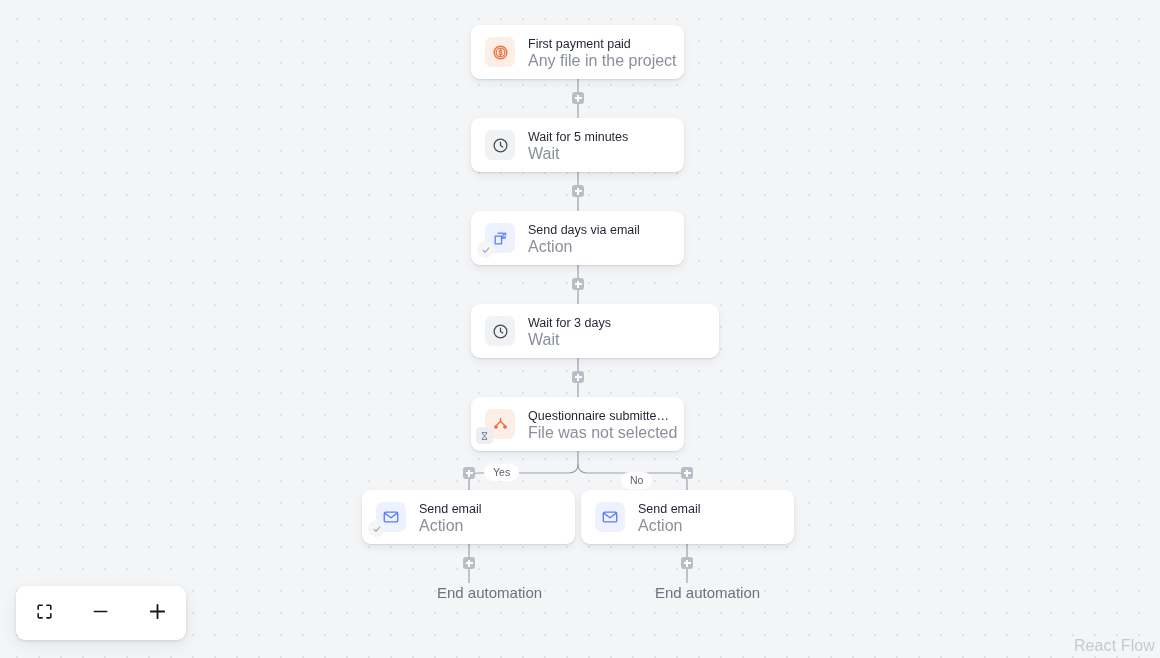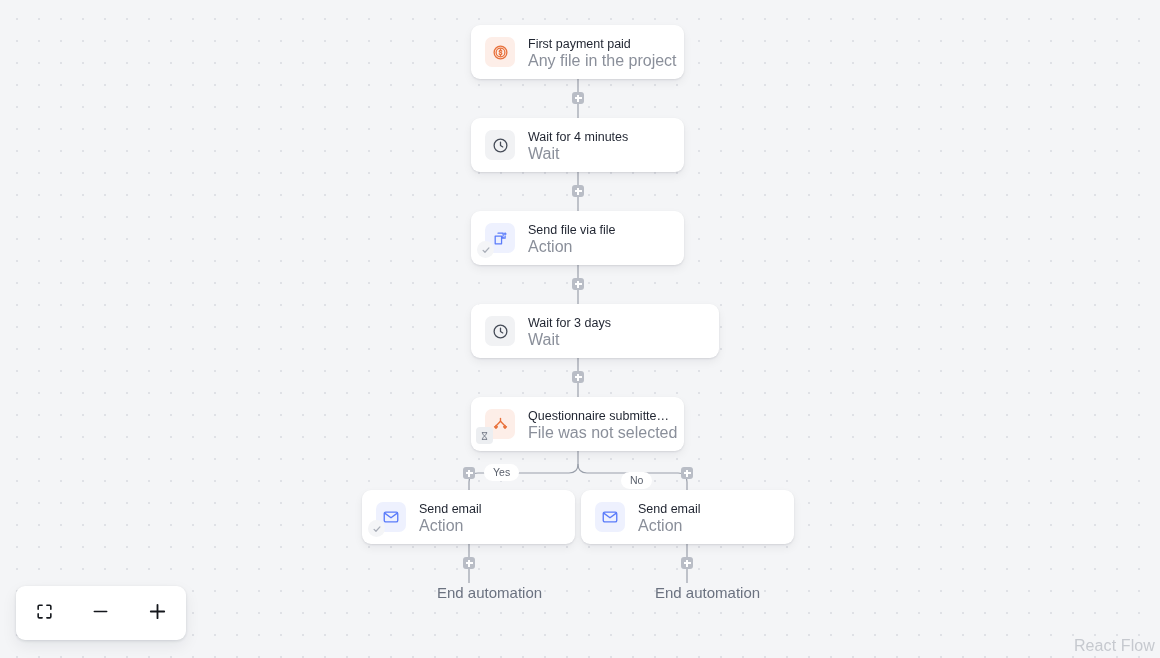--- a/index.html
+++ b/index.html
@@ -231,7 +231,7 @@
       </div>
     </div>
     <div class="node-text">
-      <div class="node-title">Wait for 4 minutes</div>
+      <div class="node-title">Wait for 5 minutes</div>
       <div class="node-sub">Wait</div>
     </div>
   </div>

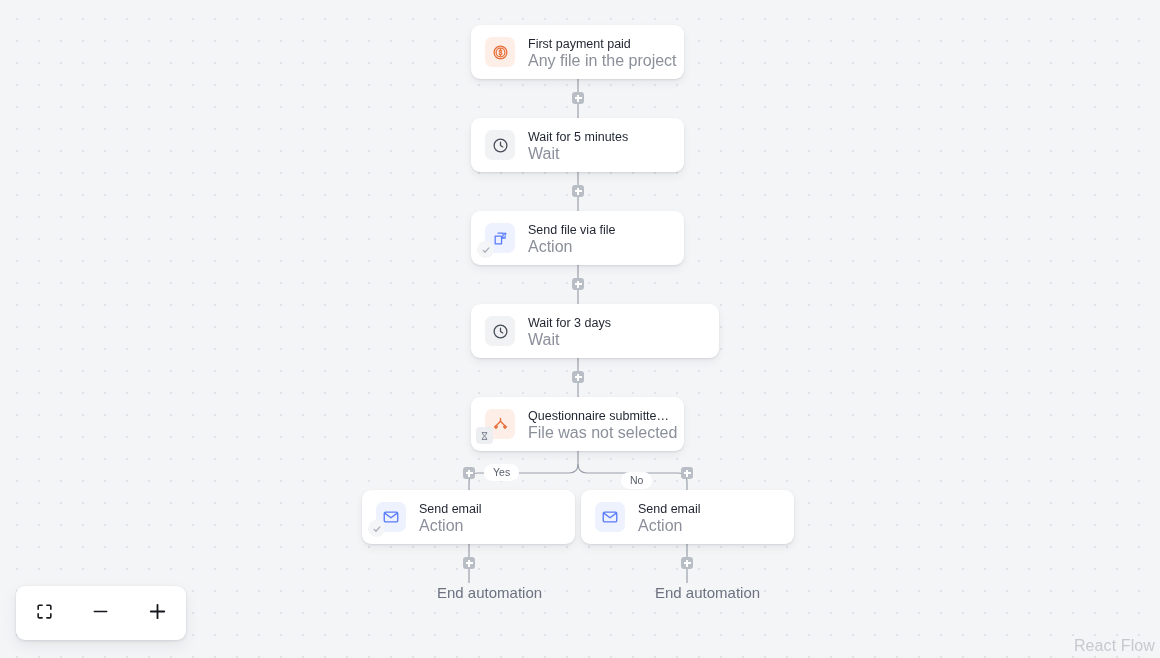--- a/index.html
+++ b/index.html
@@ -254,7 +254,7 @@
       </div>
     </div>
     <div class="node-text">
-      <div class="node-title">Send file via file</div>
+      <div class="node-title">Send days via email</div>
       <div class="node-sub">Action</div>
     </div>
   </div>

